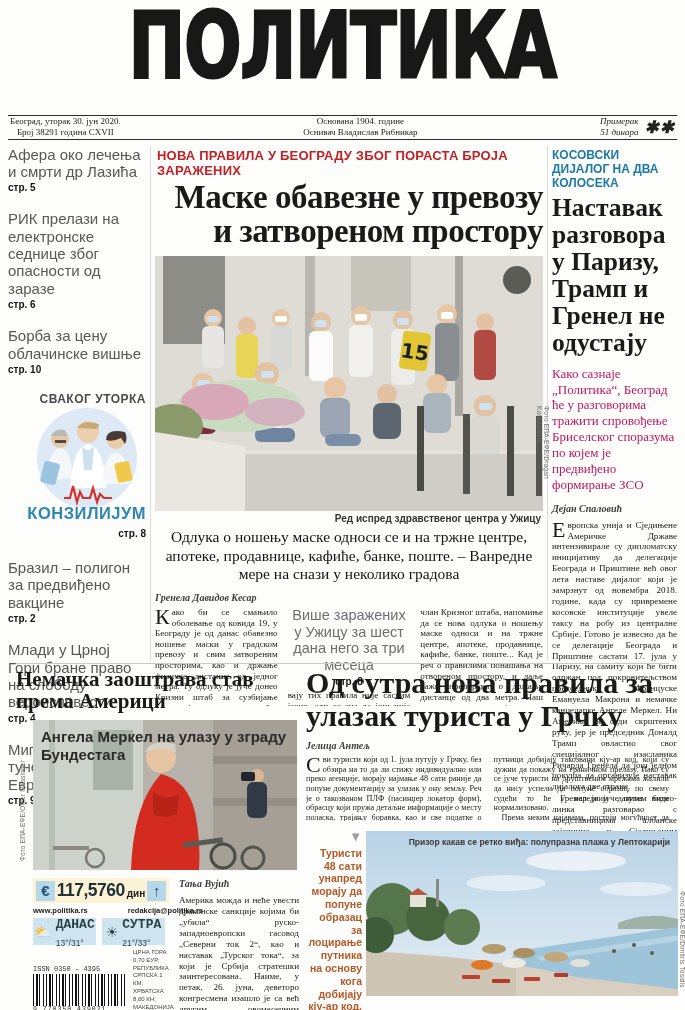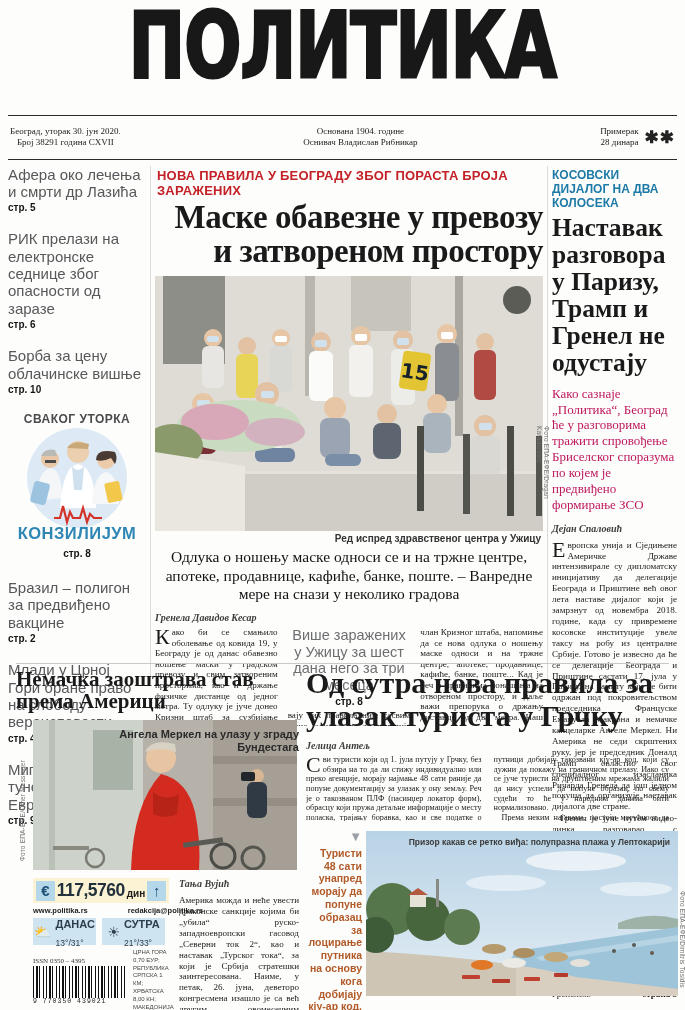--- a/index.html
+++ b/index.html
@@ -14,7 +14,7 @@
         transform:scale(1.02,1.38);transform-origin:center 70%;line-height:95px;}
   .dateline{display:flex;justify-content:space-between;align-items:center;
             border-top:1.3px solid #2a2a2a;border-bottom:1px solid #2a2a2a;
-            padding:10px 2px;margin-top:14px;font-size:9px;line-height:1.25;color:#222;}
+            padding:0 2px;margin-top:14px;font-size:9px;line-height:1.25;color:#222;}
   .dateline .c{text-align:center;}
   .dateline .r{display:flex;align-items:center;gap:6px;text-align:right;}
   .ed-marks{font-size:17px;font-weight:bold;letter-spacing:1px;}

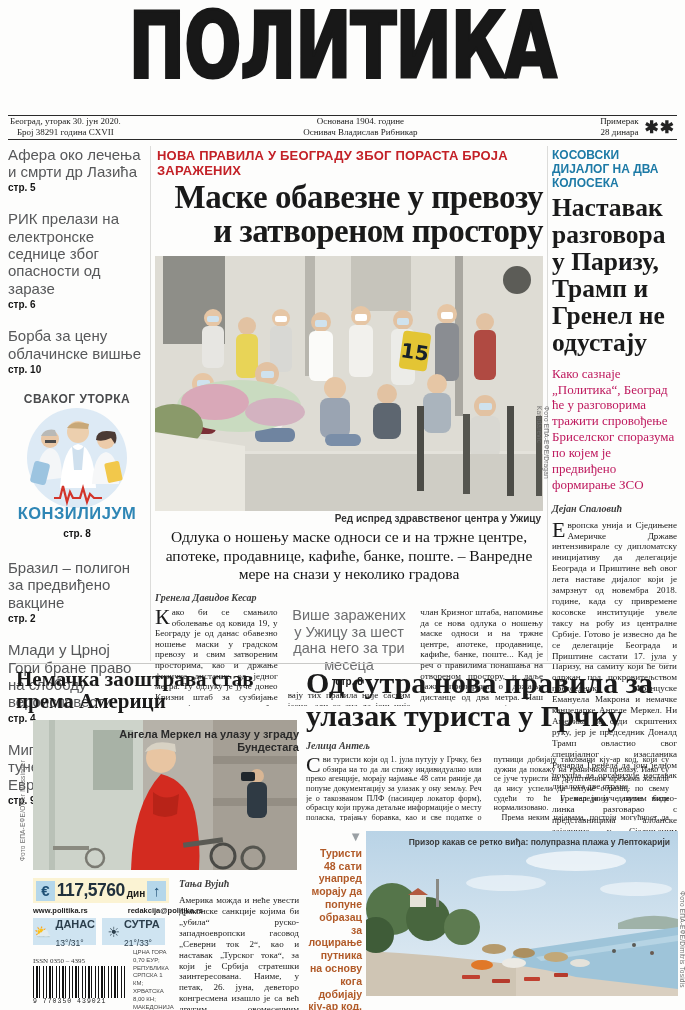--- a/index.html
+++ b/index.html
@@ -16,7 +16,7 @@
             border-top:1.3px solid #2a2a2a;border-bottom:1px solid #2a2a2a;
             padding:0 2px;margin-top:14px;font-size:9px;line-height:1.25;color:#222;}
   .dateline .c{text-align:center;}
-  .dateline .r{display:flex;align-items:center;gap:6px;text-align:right;}
+  .dateline .r{display:flex;align-items:center;gap:6px;text-align:right;font-style:italic;}
   .ed-marks{font-size:17px;font-weight:bold;letter-spacing:1px;}
 
   

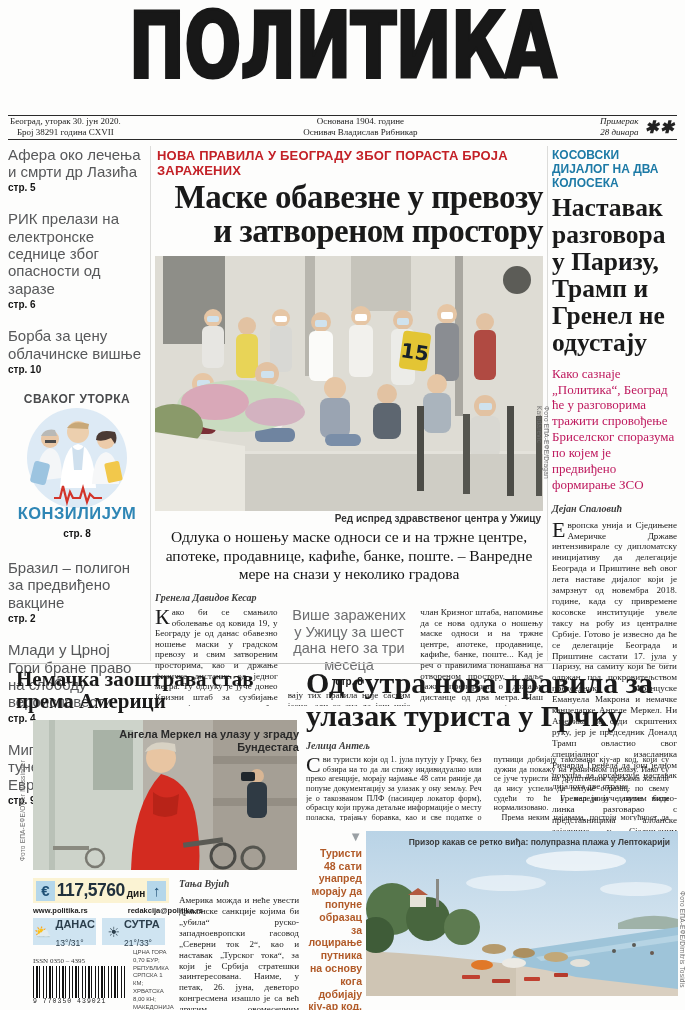--- a/index.html
+++ b/index.html
@@ -133,7 +133,7 @@
       <div class="r">
         <div>
           <div>Примерак</div>
-          <div>28 динара</div>
+          <div>51 динара</div>
         </div>
         <div class="ed-marks">✱✱</div>
       </div>

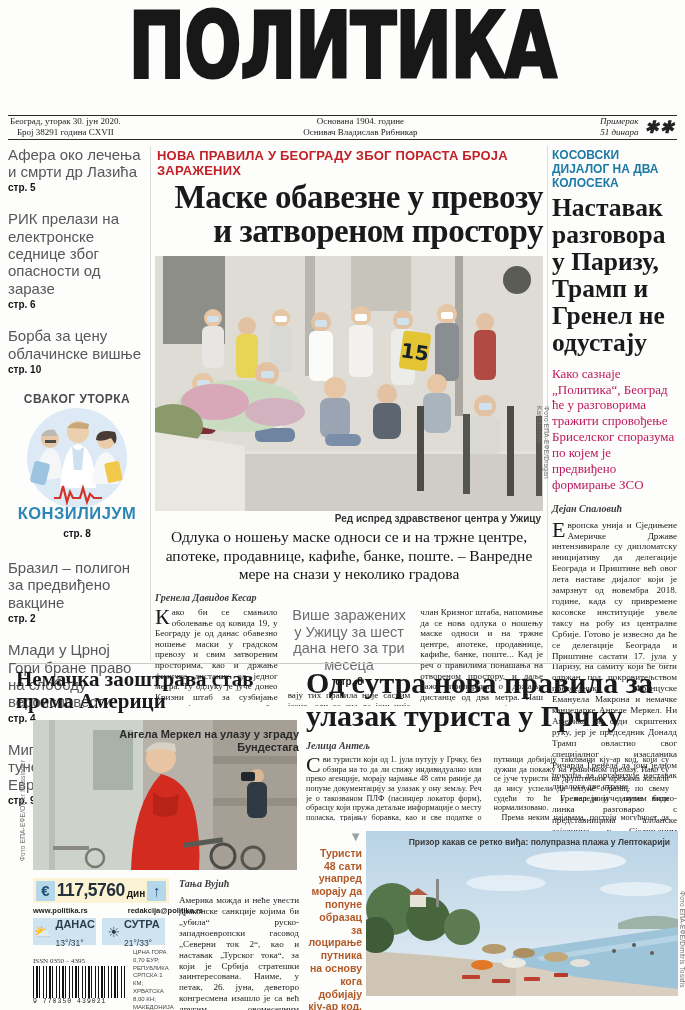--- a/index.html
+++ b/index.html
@@ -31,7 +31,7 @@
   .sb-title{font-size:15px;line-height:1.16;color:#57585a;}
   .pageref{font-family:"Liberation Sans",sans-serif;font-size:10px;font-weight:bold;color:#141414;}
   .sb-item .pageref{display:block;margin-top:2px;}
-  .promo{text-align:center;margin:4px 0 18px 0;}
+  .promo{text-align:right;margin:4px 0 18px 0;}
   .promo-head{font-size:12px;font-weight:bold;color:#4a4b4d;letter-spacing:.5px;}
   .promo-title{font-size:16.5px;font-weight:bold;color:#2e86b5;margin-top:-10px;letter-spacing:.5px;}
 

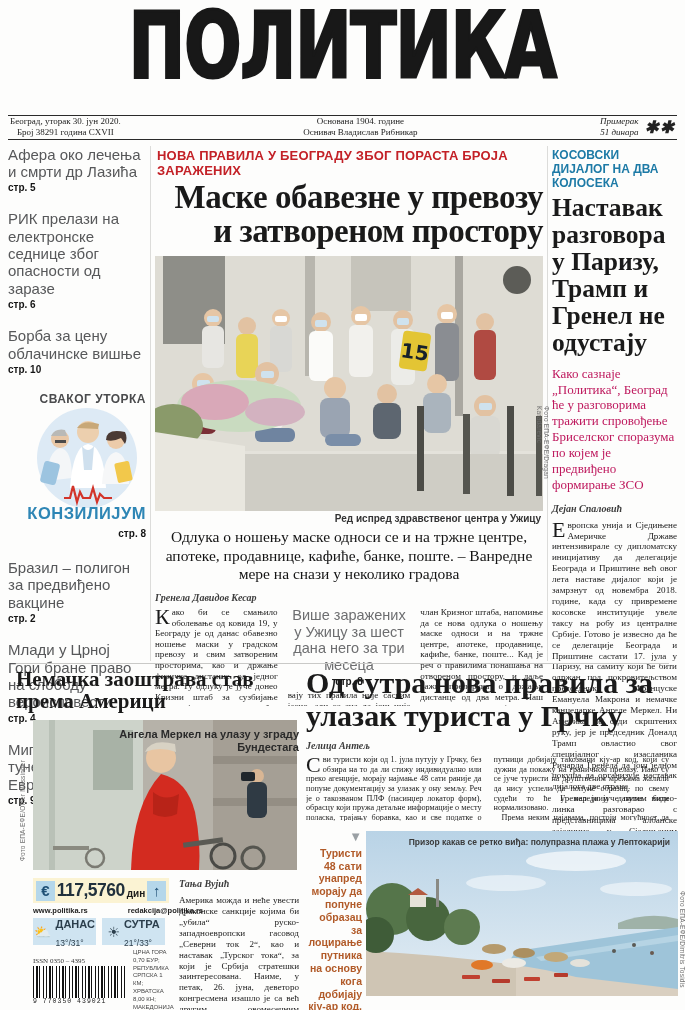--- a/index.html
+++ b/index.html
@@ -73,8 +73,8 @@
   .germany{position:absolute;left:0;top:2px;width:283px;}
   .germany h2{font-size:21px;line-height:1.05;margin:0 0 8px 0;font-weight:bold;}
   .merkel-wrap{position:relative;margin-left:17px;}
-  .merkel-cap{position:absolute;left:22px;top:8px;font-family:"Liberation Sans",sans-serif;
-              font-size:11px;font-weight:bold;color:#2a2a2a;line-height:1.2;text-align:right;}
+  .merkel-cap{position:absolute;left:8px;top:8px;font-family:"Liberation Sans",sans-serif;
+              font-size:15px;font-weight:bold;color:#2a2a2a;line-height:1.2;}
   .g-info{display:flex;gap:10px;margin-top:8px;}
   .infobox{width:136px;margin-left:17px;font-family:"Liberation Sans",sans-serif;}
   .eurorow{display:flex;align-items:center;background:#fbf3d3;padding:2px 3px;gap:2px;}

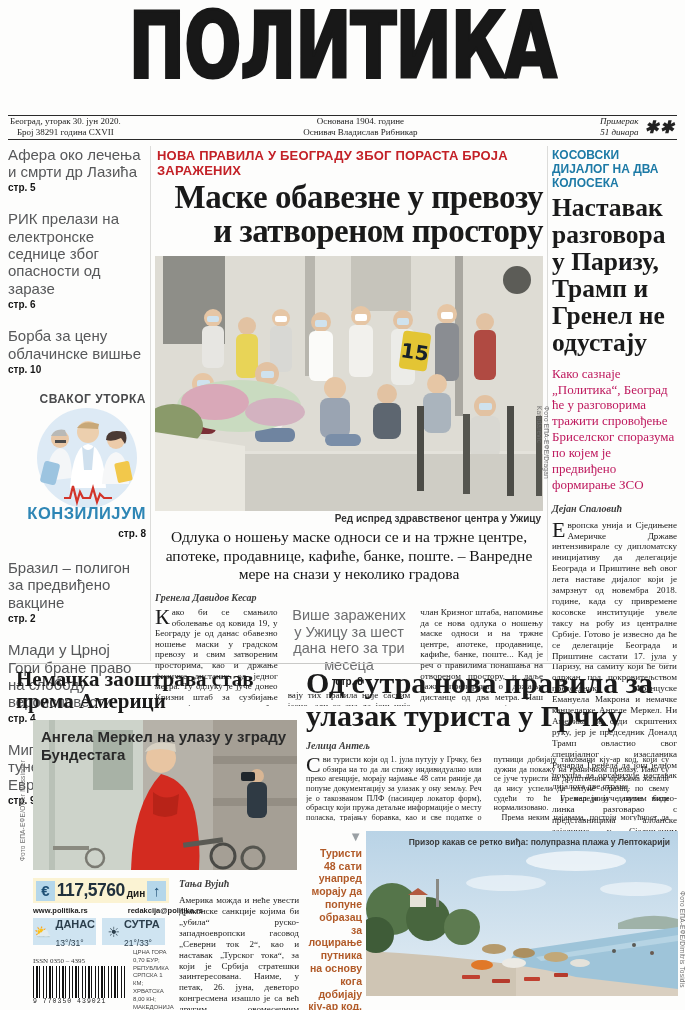--- a/index.html
+++ b/index.html
@@ -88,7 +88,7 @@
   .wxbox{background:#cfe4f1;width:63px;height:27px;display:flex;align-items:center;
          justify-content:center;gap:4px;color:#2b3e4c;}
   .wxicon{font-size:14px;line-height:1;}
-  .wxlbl{font-size:11px;font-weight:bold;}
+  .wxlbl{font-size:13px;font-weight:bold;font-family:Liberation Mono, monospace;}
   .wxtemp{font-size:8.5px;}
   .issn{font-size:7px;color:#333;margin-top:12px;font-family:Liberation Serif, serif;}
   .barcode{height:32px;width:92px;margin-top:1px;

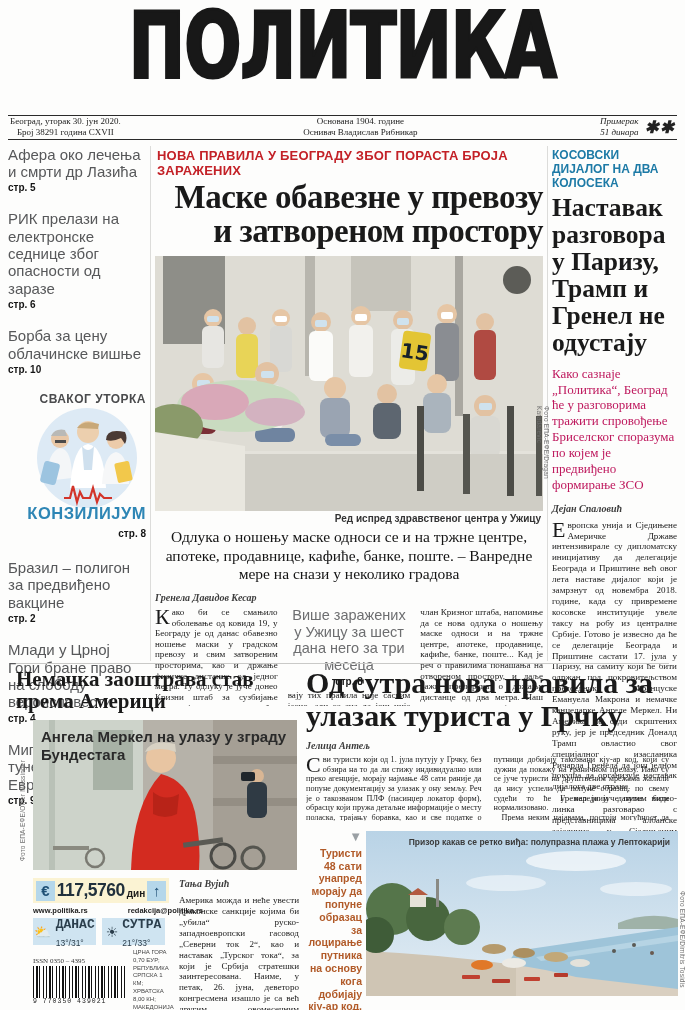--- a/index.html
+++ b/index.html
@@ -90,7 +90,7 @@
   .wxicon{font-size:14px;line-height:1;}
   .wxlbl{font-size:13px;font-weight:bold;font-family:Liberation Mono, monospace;}
   .wxtemp{font-size:8.5px;}
-  .issn{font-size:7px;color:#333;margin-top:12px;font-family:Liberation Serif, serif;}
+  .issn{font-size:7px;color:#333;margin-top:20px;font-family:Liberation Mono, monospace;}
   .barcode{height:32px;width:92px;margin-top:1px;
      background:repeating-linear-gradient(90deg,#111 0 1px,#fff 1px 3px,#111 3px 5px,#fff 5px 6px,
        #111 6px 7px,#fff 7px 10px,#111 10px 11px,#fff 11px 13px);}

